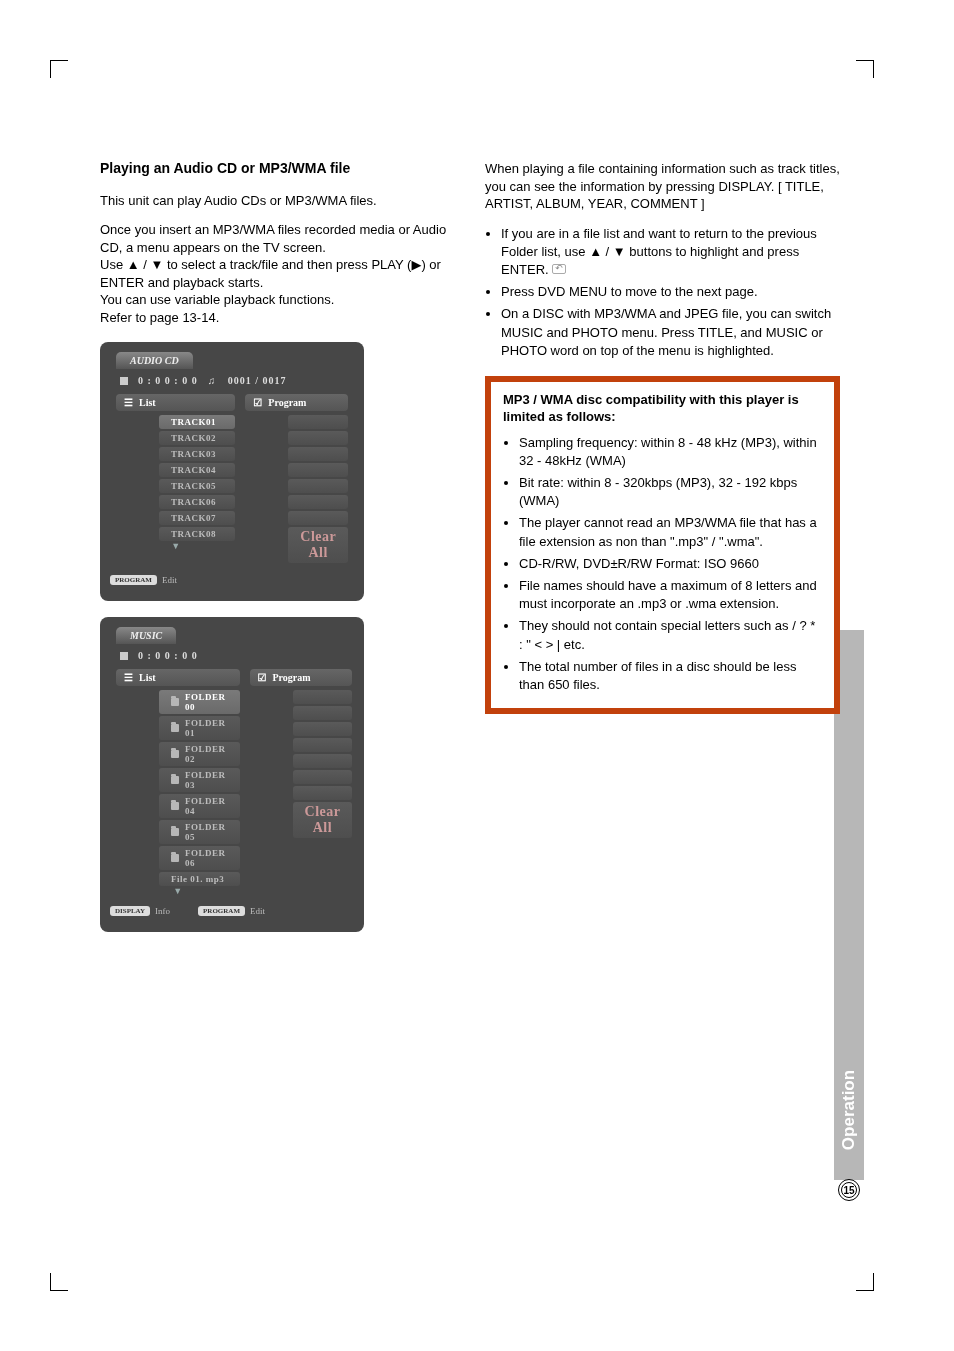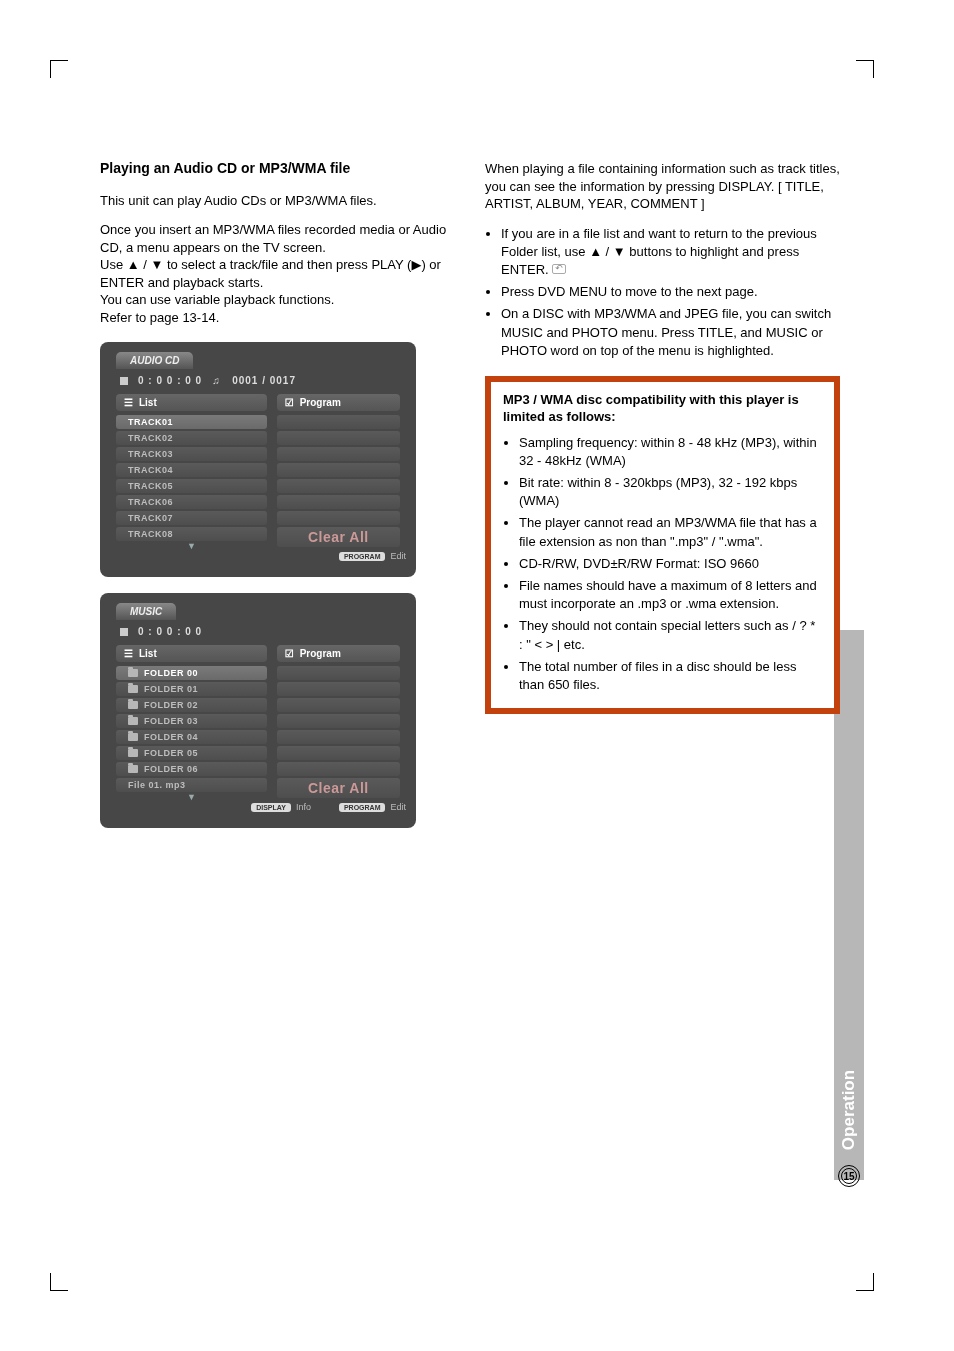--- a/index.html
+++ b/index.html
@@ -42,9 +42,9 @@
     padding: 10px 10px 16px 10px;
     margin-top: 16px;
     color: #ddd;
-    font-family: Liberation Sans, sans-serif;
+    font-family: Liberation Serif, serif;
     font-size: 10px;
-    width: 316px;
+    width: 264px;
   }
   .osd-tab {
     display: inline-block;

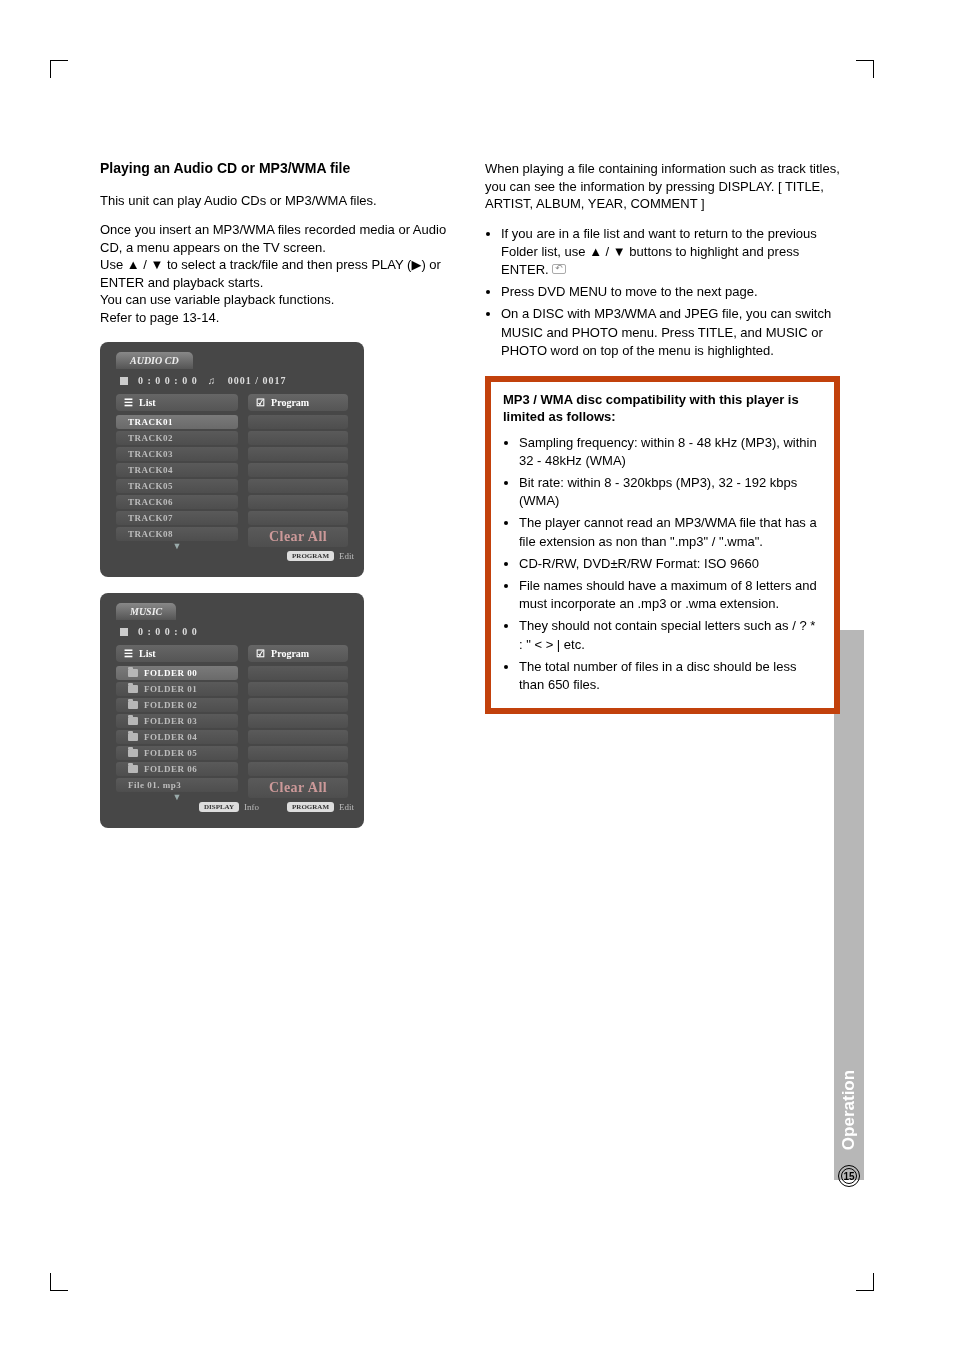--- a/index.html
+++ b/index.html
@@ -92,6 +92,7 @@
     align-items: center;
     gap: 6px;
     min-height: 12px;
+    margin-left: 43px;
   }
   .osd-row.sel { background: linear-gradient(#7a7a7a,#6a6a6a); color: #fff; }
   .osd-row.empty { color: transparent; }

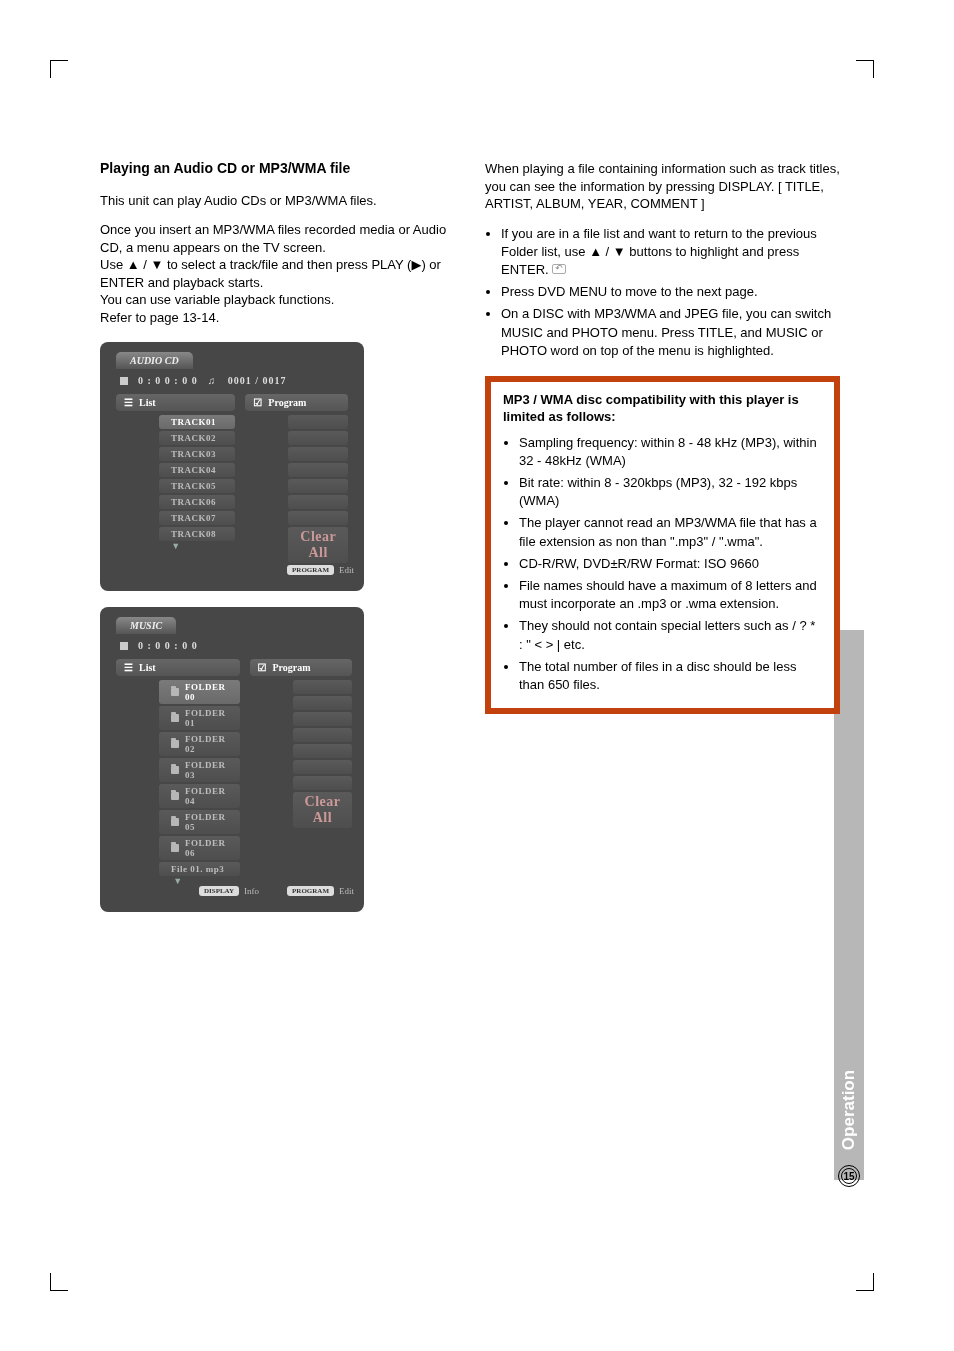--- a/index.html
+++ b/index.html
@@ -99,7 +99,7 @@
   .folder-ic { width: 10px; height: 8px; background: #b7b7b7; border-radius: 1px; position: relative; }
   .folder-ic::before { content:""; position:absolute; top:-2px; left:0; width:5px; height:2px; background:#b7b7b7; border-radius:1px 1px 0 0; }
   .scroll-ind { text-align: center; color: #9aa; font-size: 9px; margin-top: -2px; }
-  .osd-footer { text-align: center; font-size: 9px; color: #bbb; display:flex; justify-content:flex-end; gap:28px; }
+  .osd-footer { text-align: center; margin-top: 10px; font-size: 9px; color: #bbb; display:flex; justify-content:flex-start; gap:28px; }
   .osd-footer .btn { display:inline-flex; align-items:center; gap:5px; }
   .osd-footer .badge { background:#ddd; color:#333; font-size:7px; font-weight:bold; padding:1px 5px; border-radius:3px; }
   .clear-all { color:#c99; font-weight:bold; font-size:14px; text-align:center; }

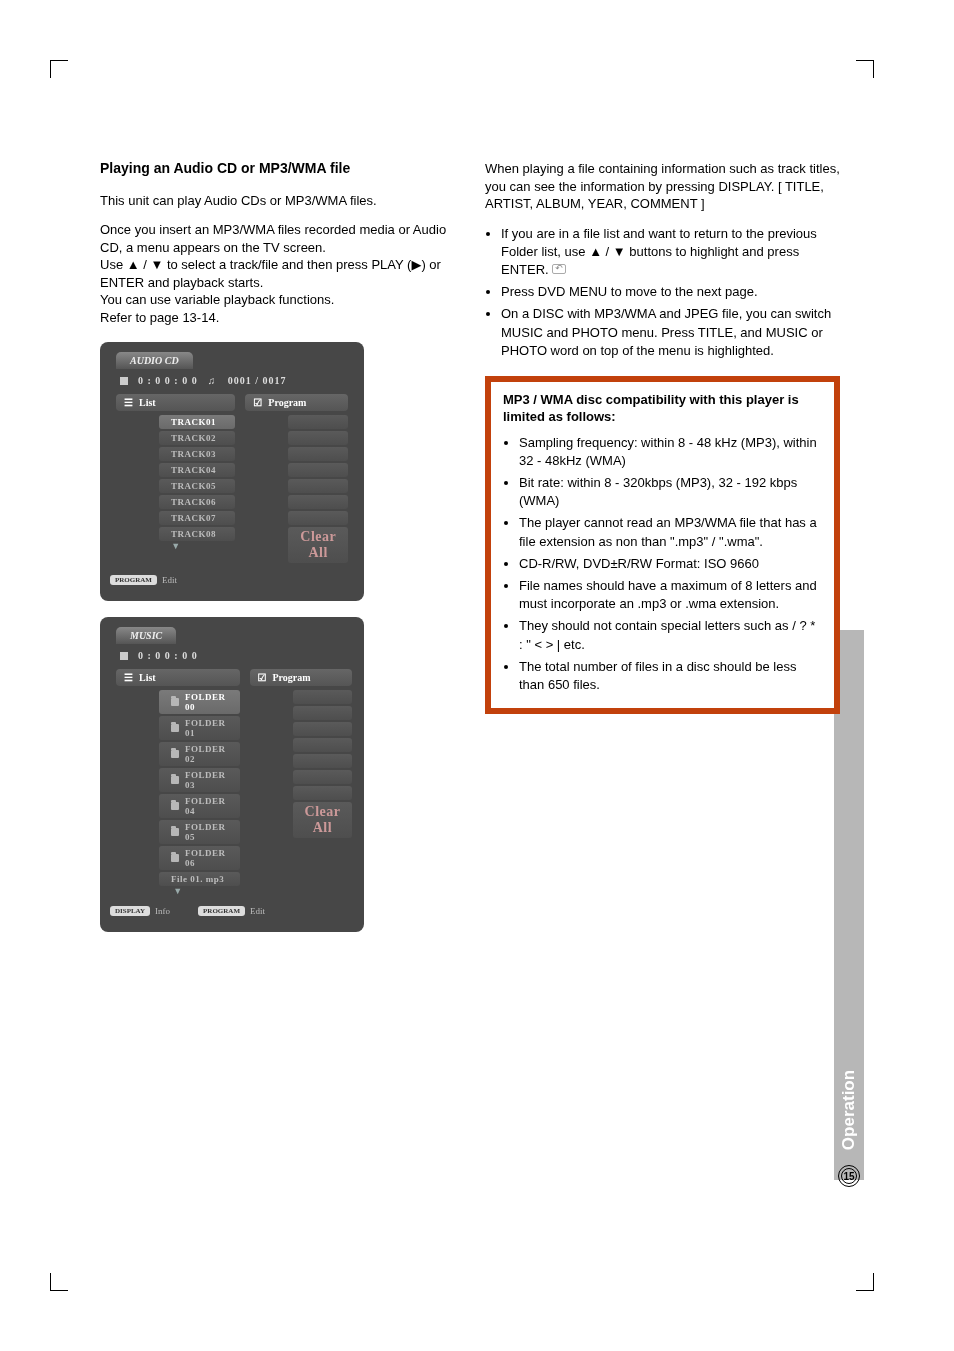--- a/index.html
+++ b/index.html
@@ -135,7 +135,7 @@
   .page-num {
     position: absolute;
     right: 94px;
-    bottom: 164px;
+    bottom: 150px;
     width: 22px; height: 22px;
     border: 1.5px solid #000;
     border-radius: 50%;

